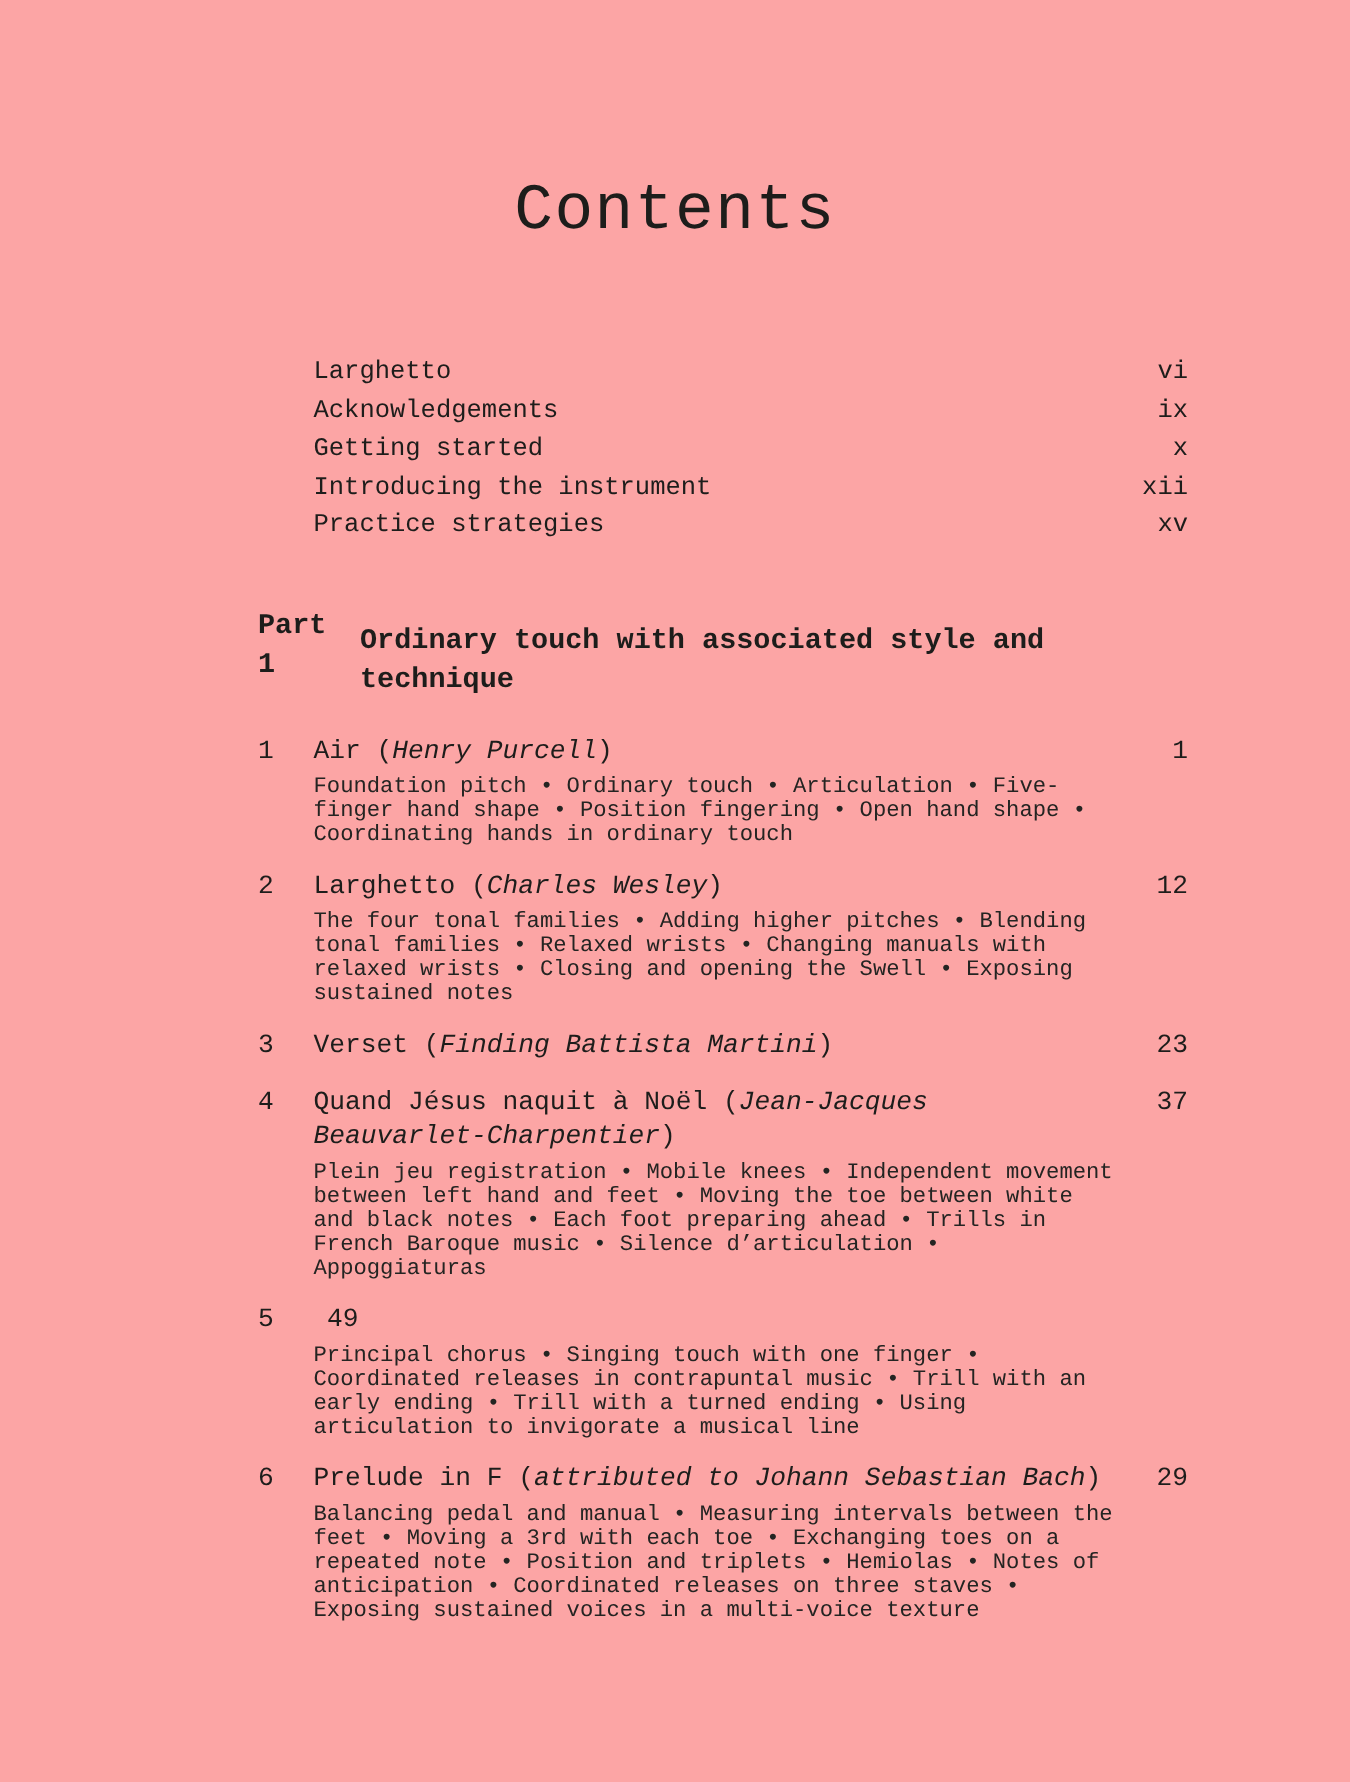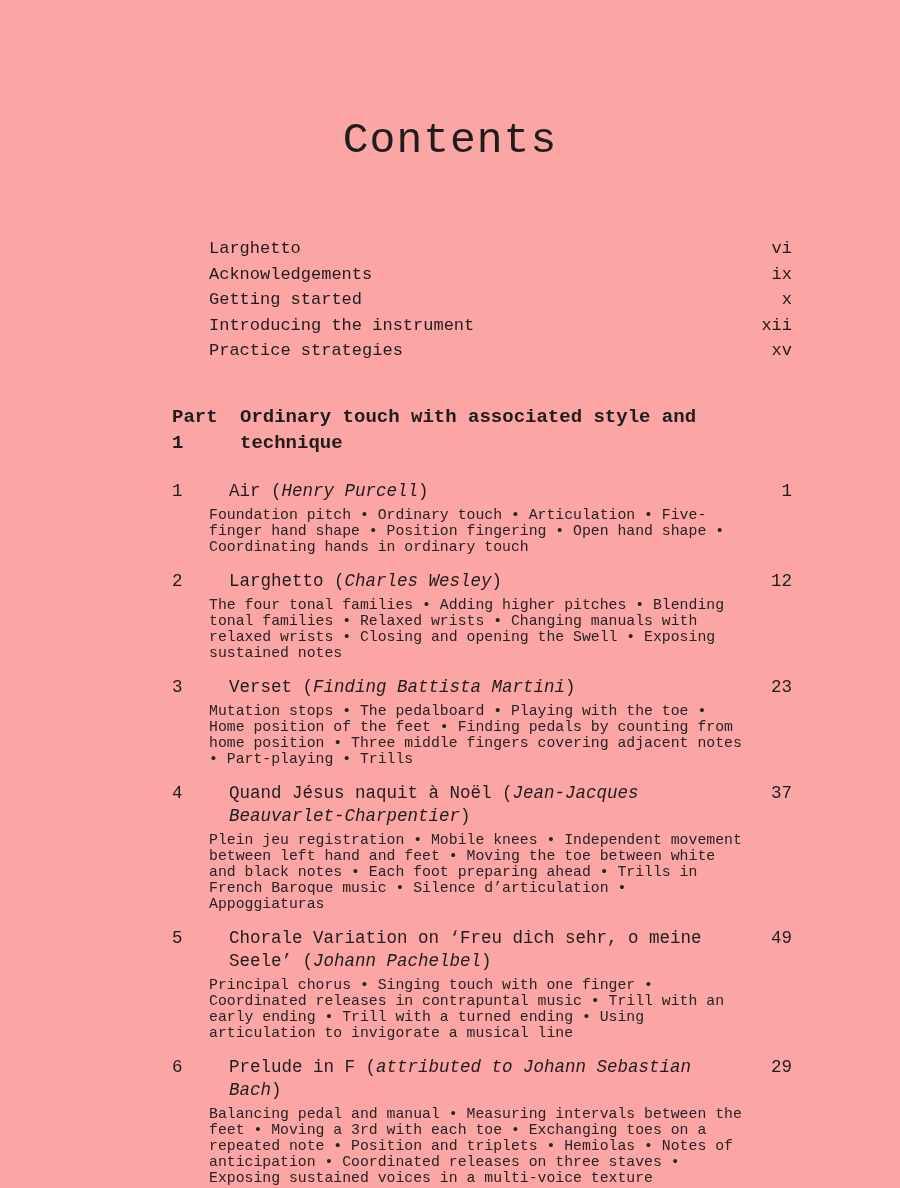--- a/index.html
+++ b/index.html
@@ -45,7 +45,7 @@
     display: flex;
   }
   .part-number { width: 68px; flex: 0 0 auto; }
-  .part-title { flex: 1; }
+  .part-title { flex: 1; margin-top: 10px; }
 
   .chapters {
     margin: 24px 108px 0 172px;

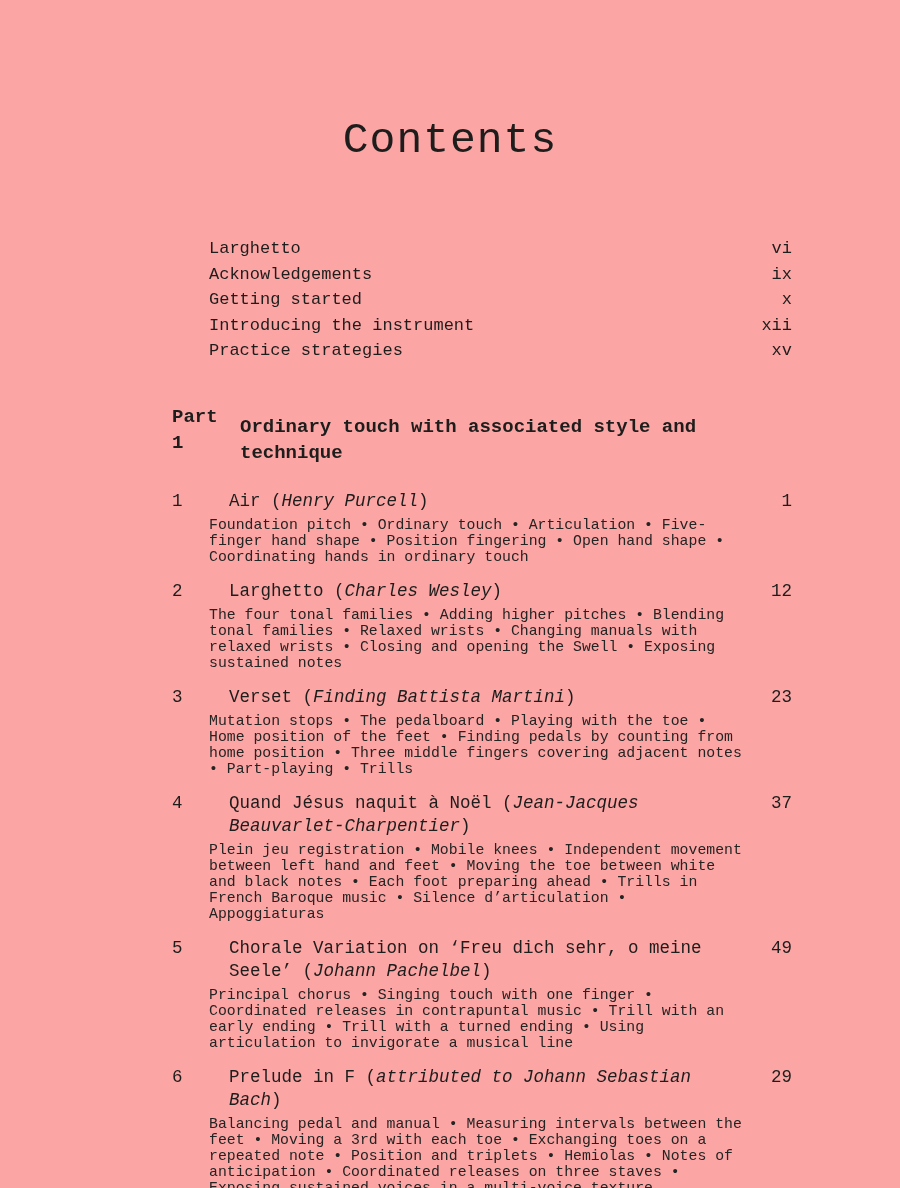--- a/index.html
+++ b/index.html
@@ -57,7 +57,7 @@
     line-height: 23px;
   }
   .ch-num { width: 37px; flex: 0 0 auto; }
-  .ch-title { flex: 1; padding-right: 18px; margin-left: 20px; }
+  .ch-title { flex: 1; padding-right: 18px; }
   .ch-title i { font-style: italic; }
   .ch-page { flex: 0 0 auto; min-width: 30px; text-align: right; }
   .ch-topics {

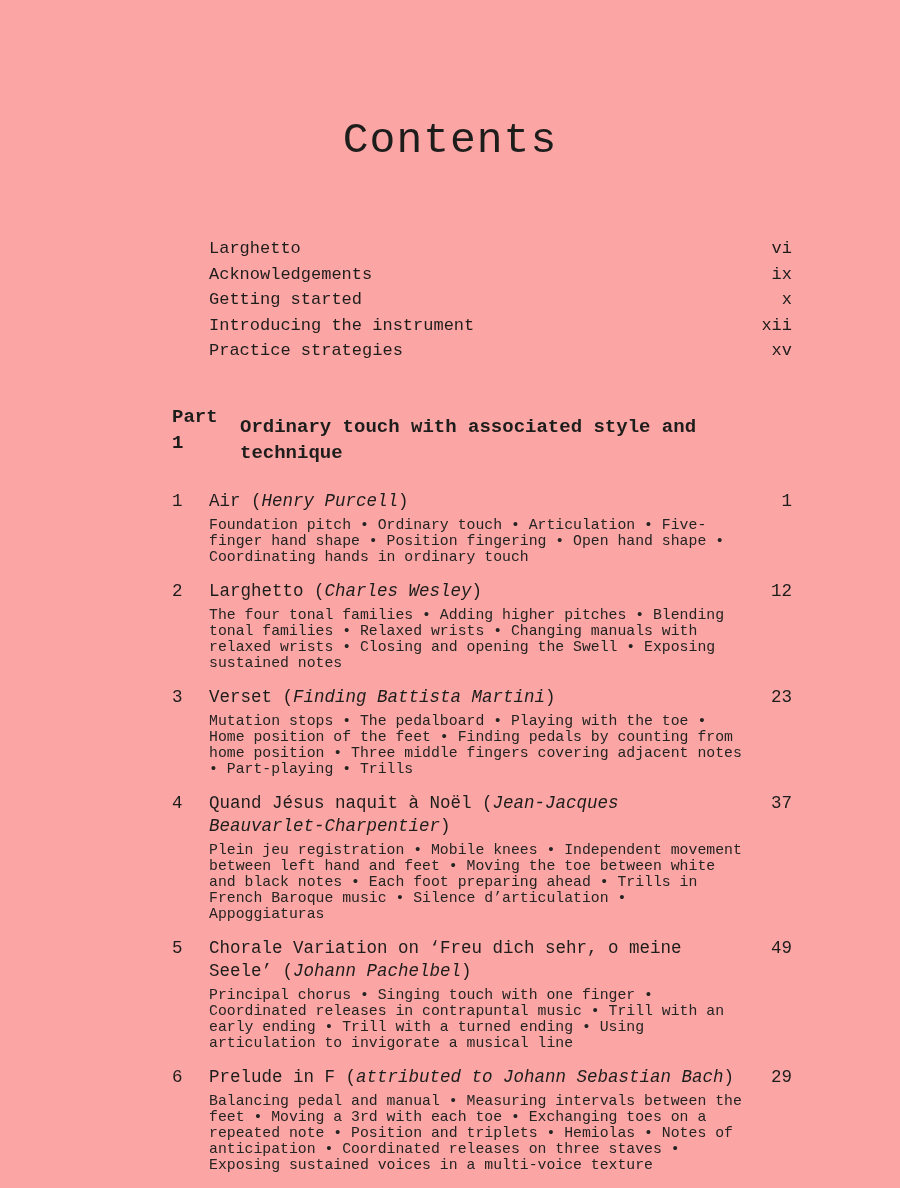--- a/index.html
+++ b/index.html
@@ -126,7 +126,6 @@
           <span class="ch-title"><span>Verset</span> (<i>Finding Battista Martini</i>)</span>
           <span class="ch-page">23</span>
         </div>
-        <div class="ch-topics">Mutation stops • The pedalboard • Playing with the toe • Home position of the feet • Finding pedals by counting from home position • Three middle fingers covering adjacent notes • Part-playing • Trills</div>
       </div>
       <div class="chapter">
         <div class="ch-head">

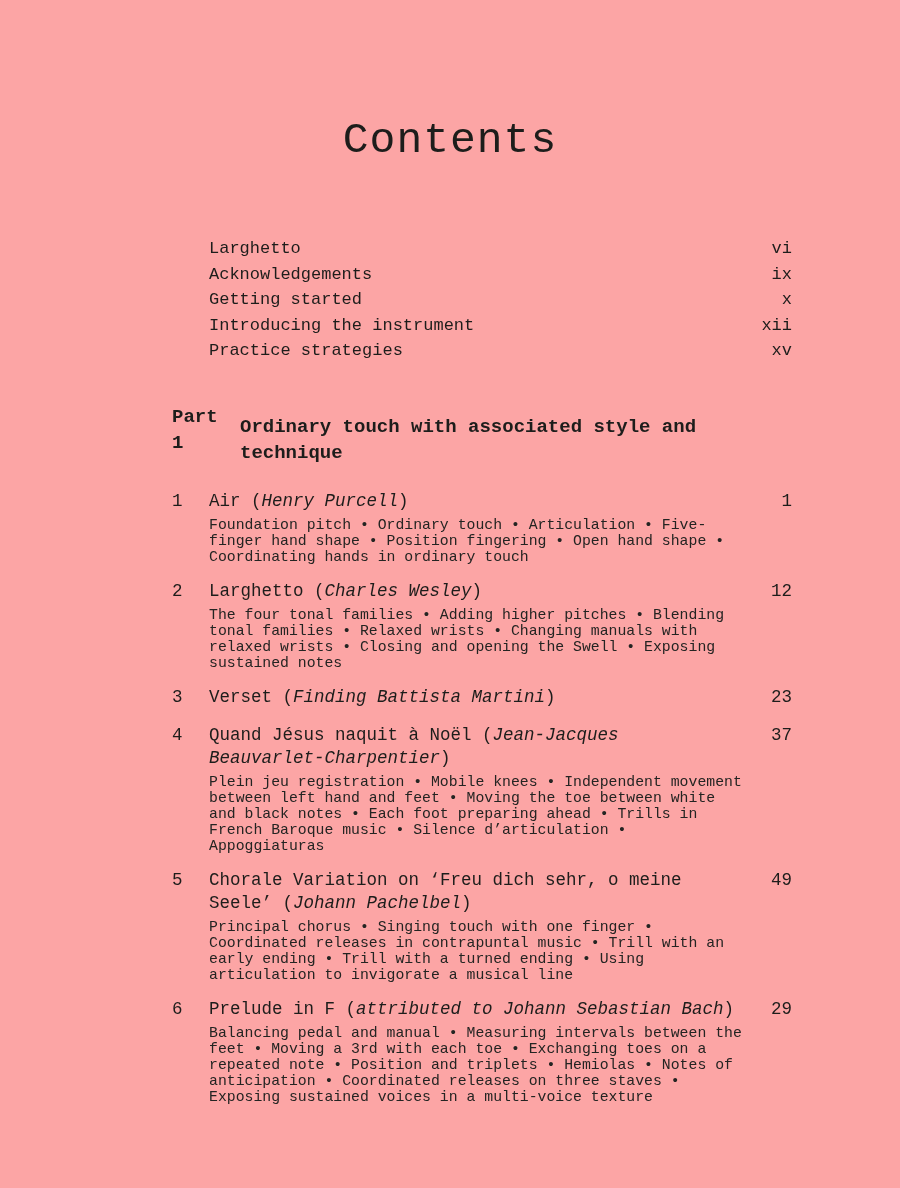--- a/index.html
+++ b/index.html
@@ -138,7 +138,6 @@
       <div class="chapter">
         <div class="ch-head">
           <span class="ch-num">5</span>
-          <span class="ch-title"><span>Chorale Variation on ‘Freu dich sehr, o meine Seele’</span> (<i>Johann Pachelbel</i>)</span>
           <span class="ch-page">49</span>
         </div>
         <div class="ch-topics">Principal chorus • Singing touch with one finger • Coordinated releases in contrapuntal music • Trill with an early ending • Trill with a turned ending • Using articulation to invigorate a musical line</div>

